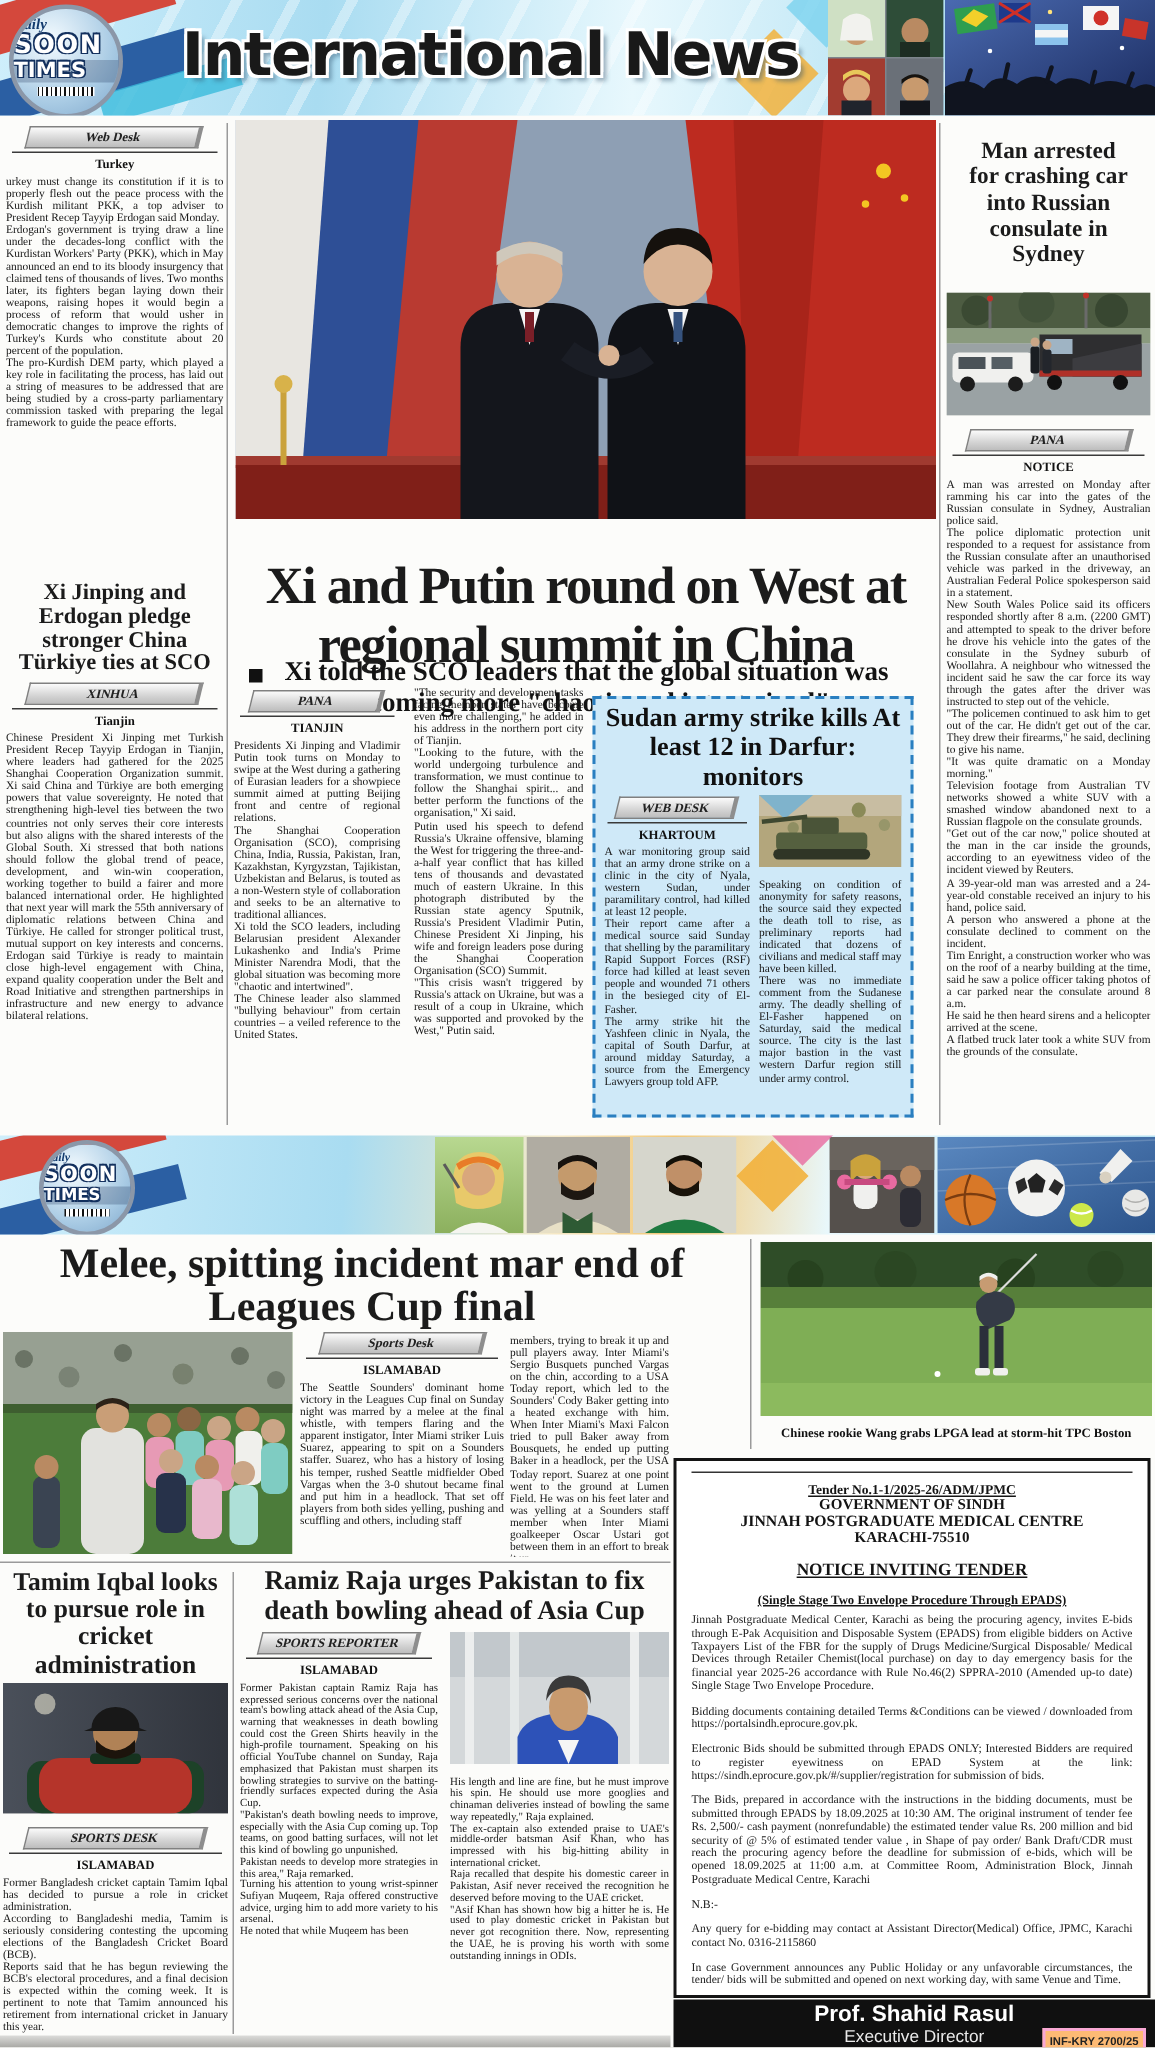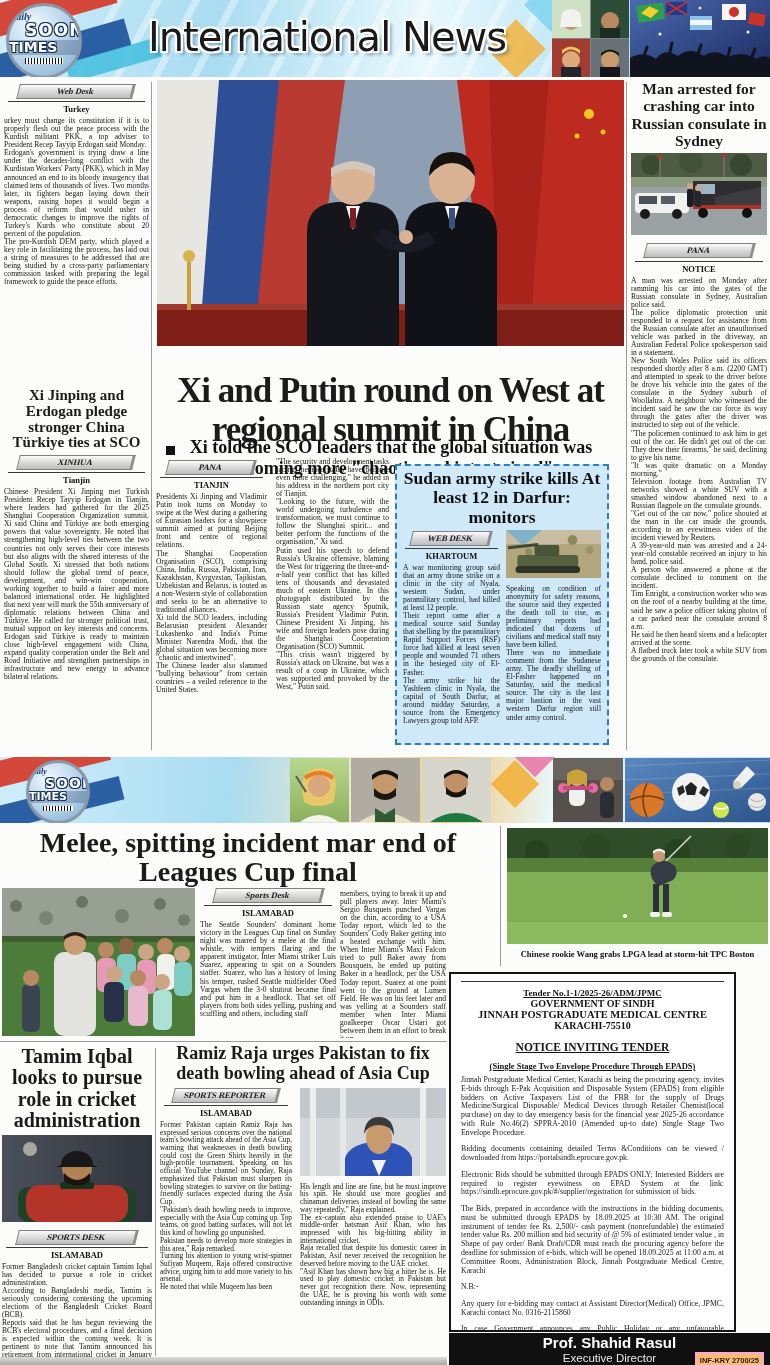--- a/index.html
+++ b/index.html
@@ -21,7 +21,7 @@
     border:3px solid #8b97a8;text-align:left;overflow:hidden;}
   .logo-daily{font:italic bold 10px "Liberation Serif",serif;color:#123a6e;margin-top:5px;}
   .logo-soon{font:bold 17px/1.05 "DejaVu Sans",sans-serif;color:#fff;letter-spacing:1px;
-    text-shadow:-1px -1px 0 #13305e,1px -1px 0 #13305e,-1px 1px 0 #13305e,1px 1px 0 #13305e;padding-left:16px;}
+    text-shadow:-1px -1px 0 #13305e,1px -1px 0 #13305e,-1px 1px 0 #13305e,1px 1px 0 #13305e;}
   .logo-times{font:bold 14px/1.1 "DejaVu Sans",sans-serif;color:#fff;background:rgba(20,40,80,.25);
     text-shadow:-1px -1px 0 #13305e,1px -1px 0 #13305e,-1px 1px 0 #13305e,1px 1px 0 #13305e;}
   .logo-bar{width:38px;height:6px;margin:3px auto 0;

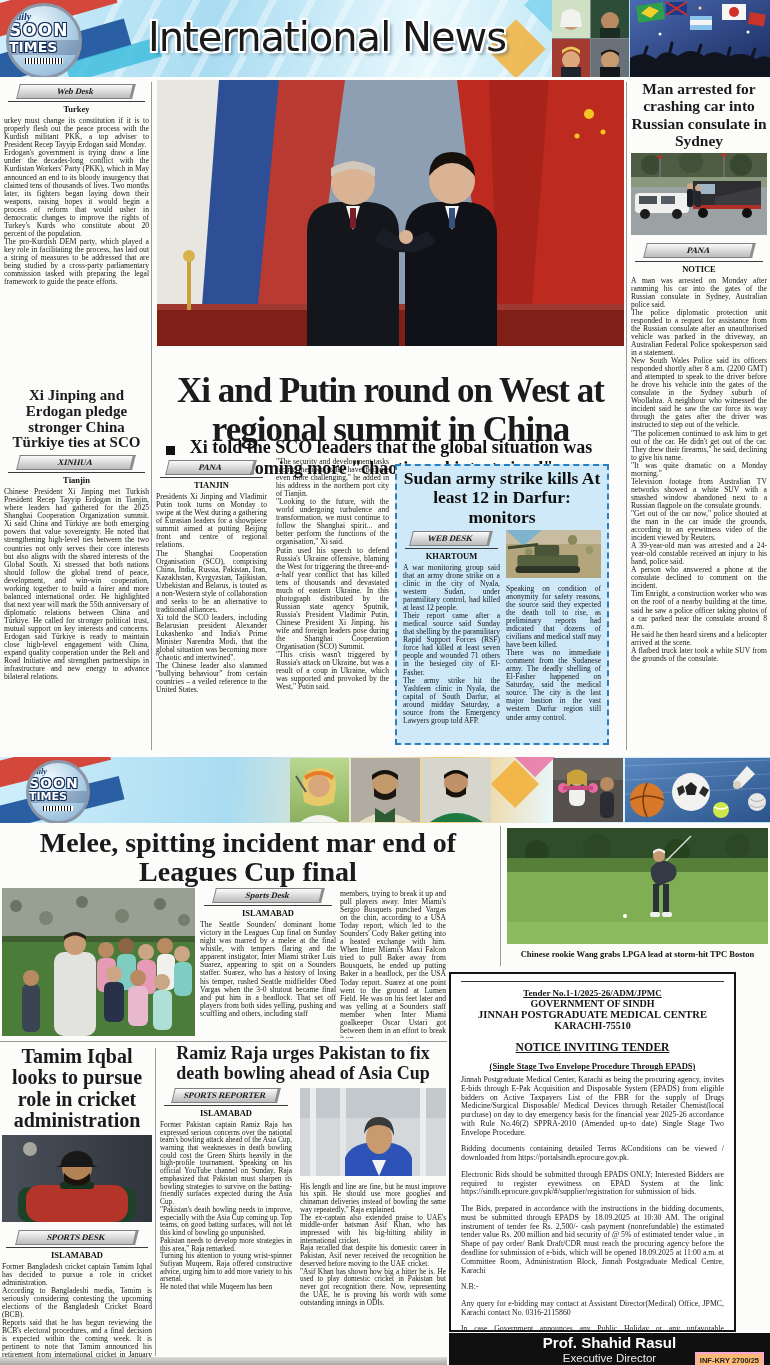--- a/index.html
+++ b/index.html
@@ -27,7 +27,7 @@
   .logo-bar{width:38px;height:6px;margin:3px auto 0;
     background:repeating-linear-gradient(90deg,#111 0 1px,#fff 1px 3px);}
   .big-title{position:absolute;z-index:2;text-align:center;color:#191919;
-    font-family:"DejaVu Sans",sans-serif;font-weight:normal;letter-spacing:-1px;
+    font-family:"DejaVu Sans",sans-serif;font-weight:bold;letter-spacing:-1px;
     text-shadow:-2px -2px 0 #fff,2px -2px 0 #fff,-2px 2px 0 #fff,2px 2px 0 #fff,4px 4px 3px rgba(50,85,110,.45);}
   .m-title{left:112px;top:17px;width:430px;font-size:40px;line-height:1;}
   .m-photo{position:absolute;top:0;z-index:2;}

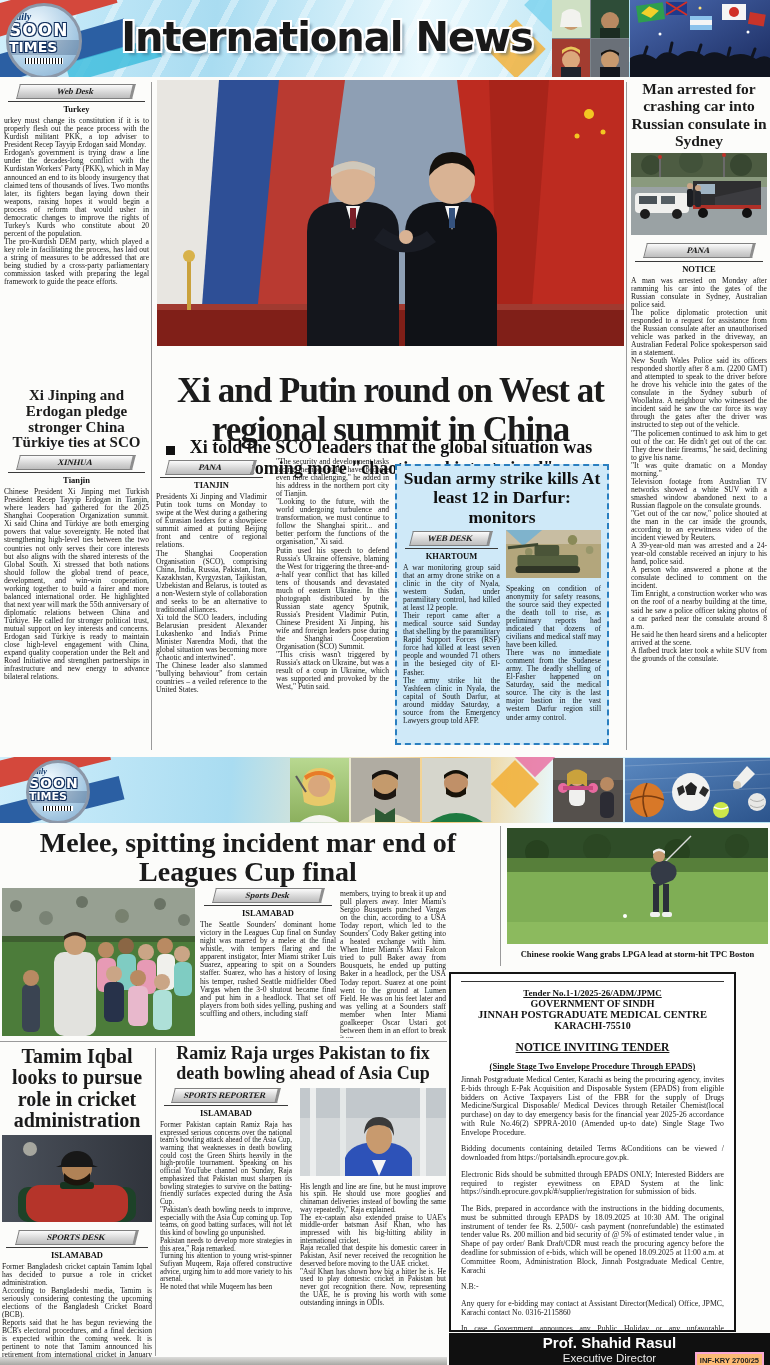--- a/index.html
+++ b/index.html
@@ -237,7 +237,7 @@
   </section>
 
   <section class="abs" style="left:631px;top:80px;width:136px;height:672px">
-    <h1 class="hl" style="font-size:15.5px;line-height:1.12;margin:0">Man arrested for crashing car into Russian consulate in Sydney</h1>
+    <h1 class="hl" style="font-size:15.5px;line-height:1.12;margin:12px">Man arrested for crashing car into Russian consulate in Sydney</h1>
     <svg style="width:136px;height:82px;margin-top:4px" viewBox="0 0 136 82" preserveAspectRatio="none">
       <rect width="136" height="82" fill="#c8d0c8"></rect>
       <rect width="136" height="24" fill="#4d5c42"></rect>

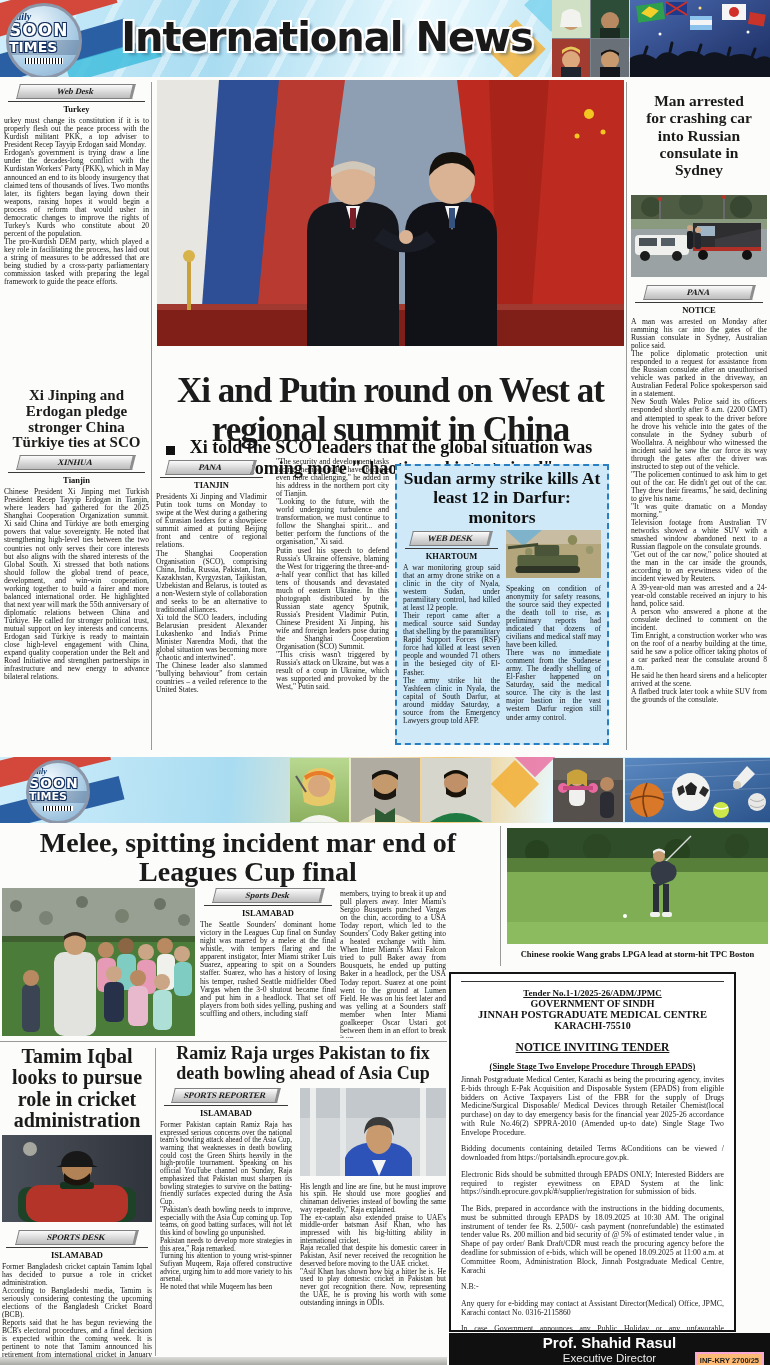--- a/index.html
+++ b/index.html
@@ -55,7 +55,7 @@
   .sudan-title{font:bold 17.5px/1.1 "Liberation Serif",serif;text-align:center;color:#101010;}
   .sudan-cols{display:flex;gap:6px;margin-top:3px;}
   
-  .tender{left:449px;top:972px;width:287px;height:360px;background:#fff;border:2.5px solid #141414;
+  .tender{left:449px;top:972px;width:318px;height:360px;background:#fff;border:2.5px solid #141414;
     padding:5px 10px;box-sizing:border-box;overflow:hidden;}
   .t-top{border-top:1.2px solid #333;margin:2px 0 6px;}
   .t-c{text-align:center;font-weight:bold;color:#141414;}

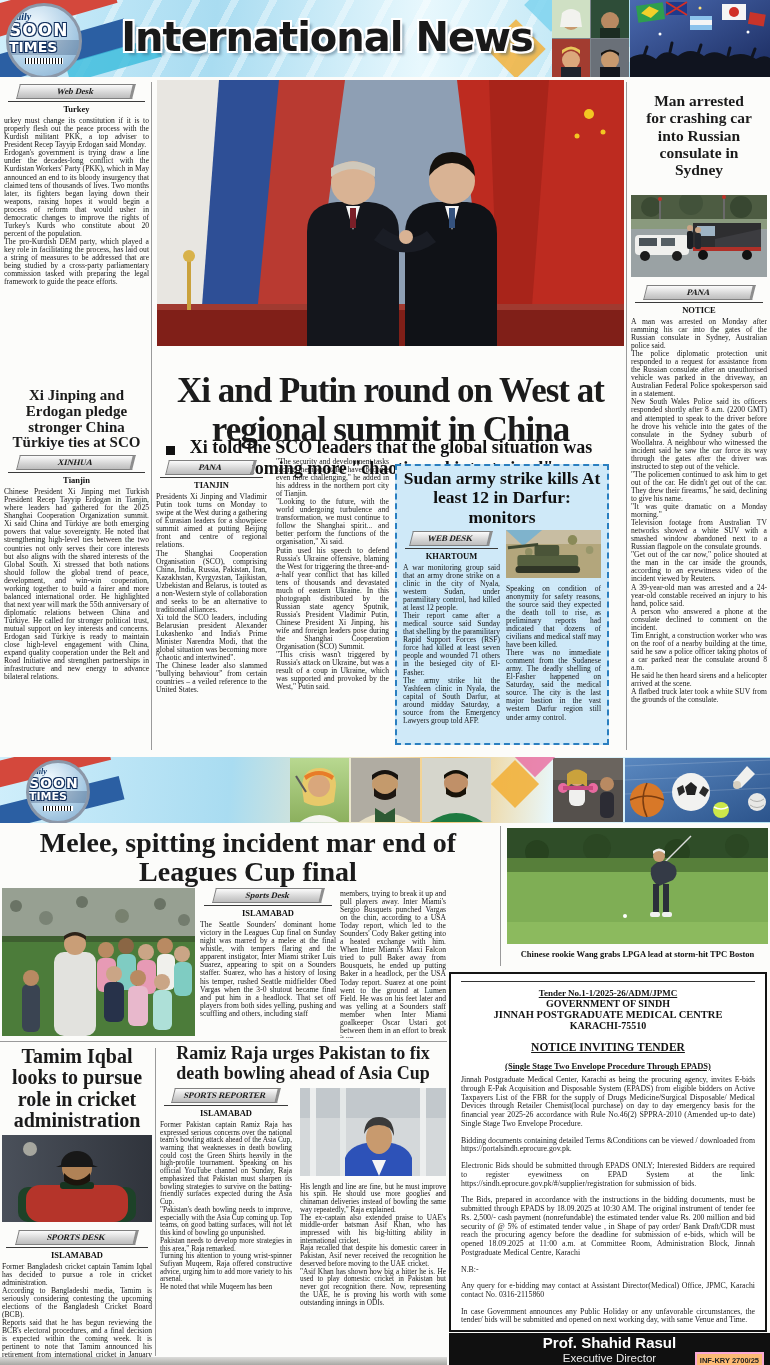--- a/index.html
+++ b/index.html
@@ -440,7 +440,7 @@
   <div class="vdiv" style="left:155px;top:1048px;height:308px"></div>
 
   <section class="abs" style="left:2px;top:1046px;width:150px;height:312px">
-    <h1 class="hl" style="font-size:20px;line-height:1.07;margin:0">Tamim Iqbal looks to pursue role in cricket administration</h1>
+    <h1 class="hl" style="font-size:17px;line-height:1.07;margin:0">Tamim Iqbal looks to pursue role in cricket administration</h1>
     <svg style="width:150px;height:87px;margin-top:3px" viewBox="0 0 150 87" preserveAspectRatio="none">
       <rect width="150" height="87" fill="#41464e"></rect>
       <rect width="150" height="87" fill="url(#gtm)"></rect>

